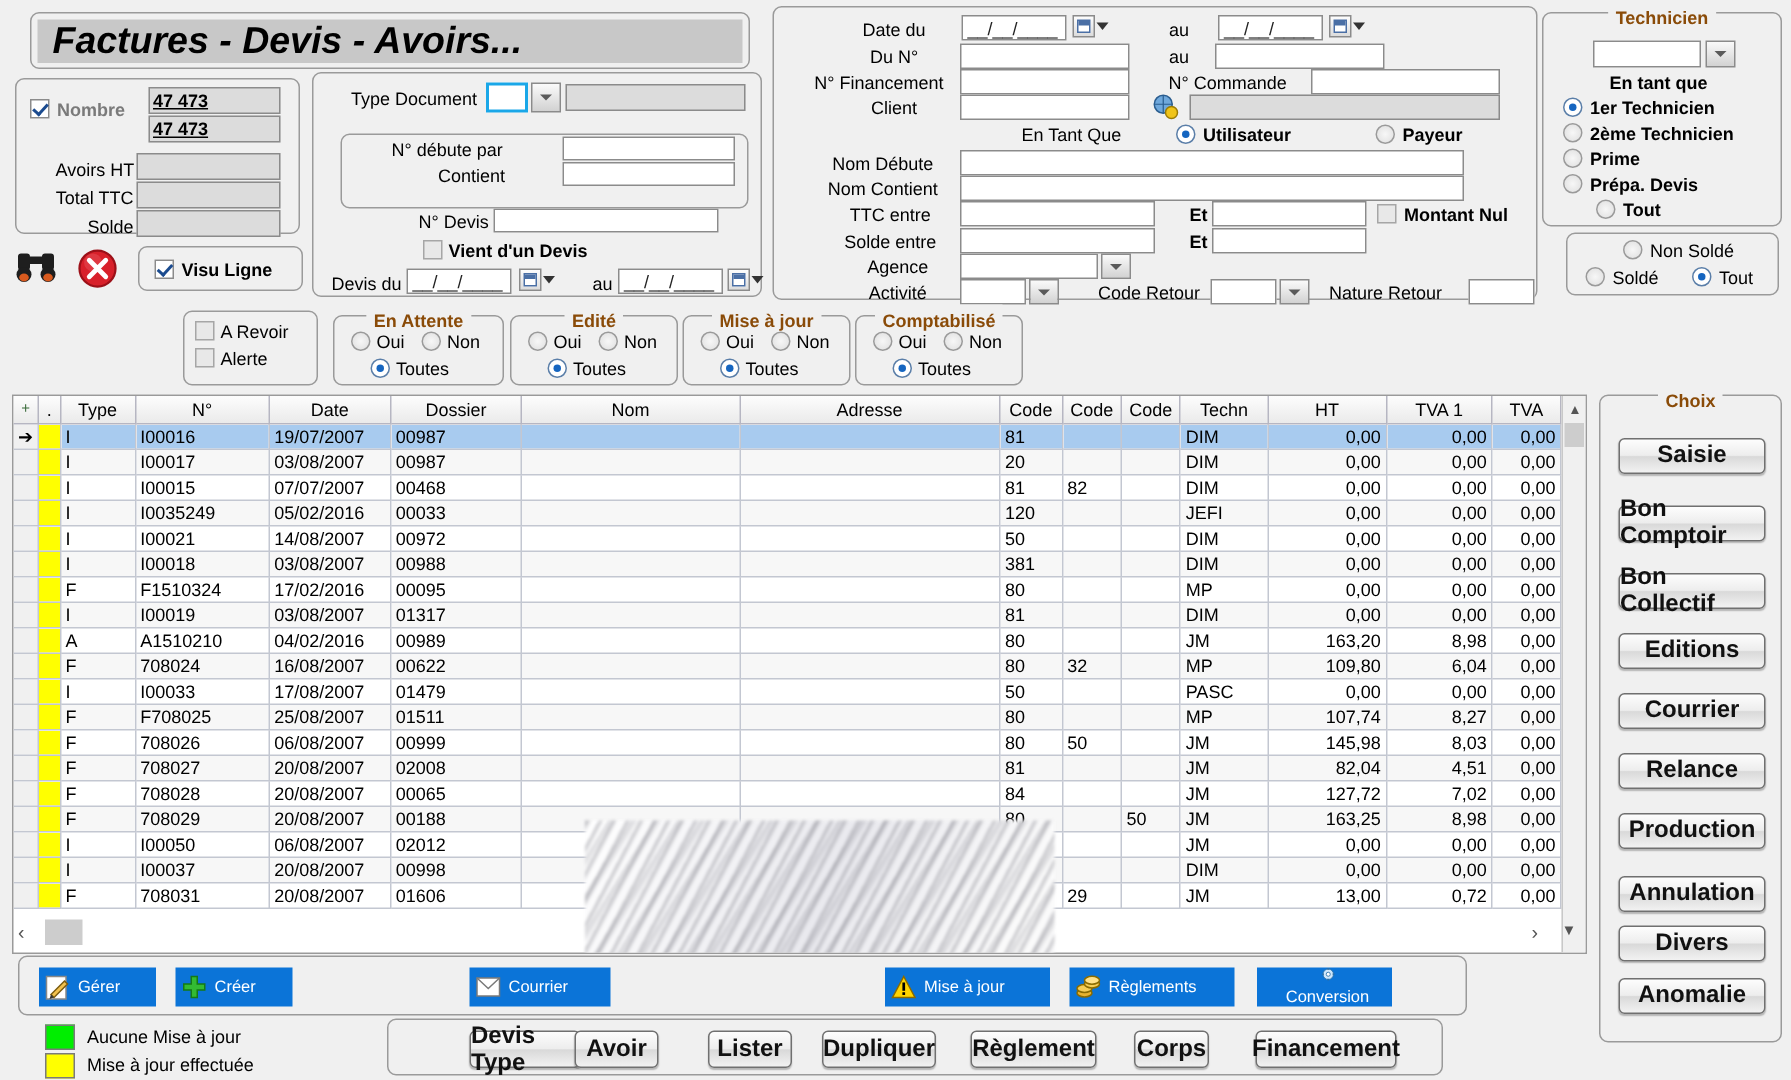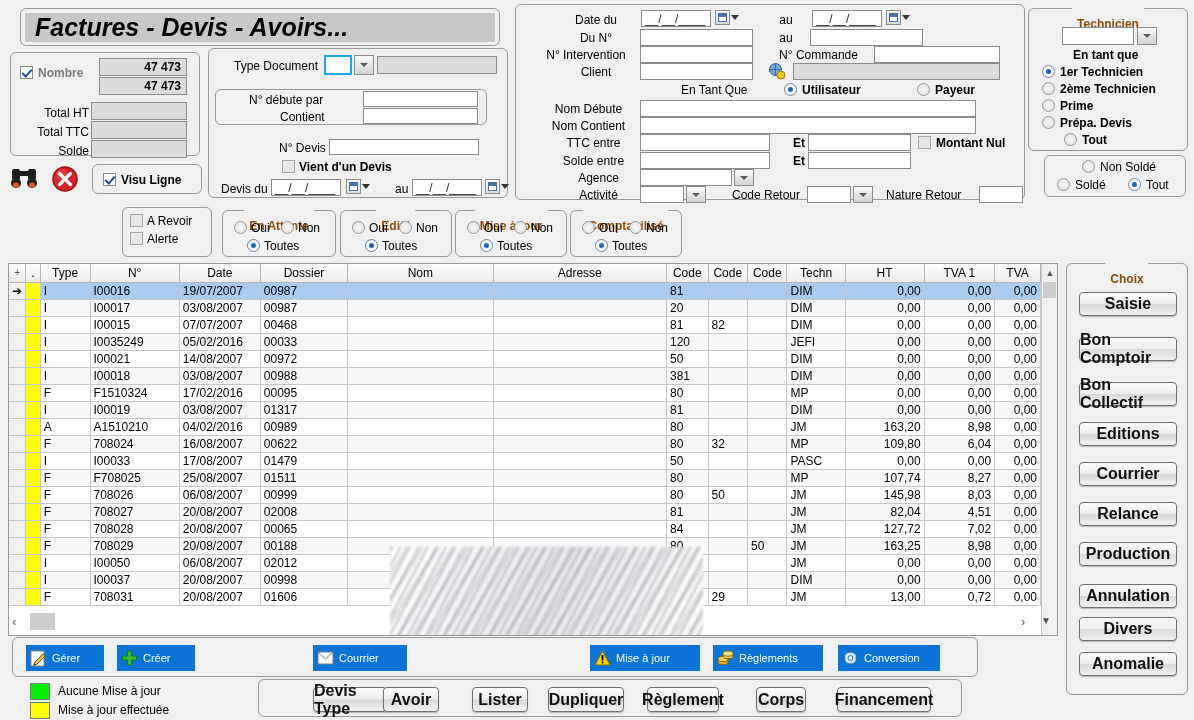--- a/index.html
+++ b/index.html
@@ -20,7 +20,7 @@
   }
   .grp > .cap {
     position:absolute; top:-8px; left:50%; transform:translateX(-50%);
-    background:#f0f0f0; padding:16px 5px; font-weight:bold; color:#8a4b08;
+    background:#f0f0f0; padding:4px 5px; font-weight:bold; color:#8a4b08;
     font-size:12px; white-space:nowrap;
   }
   .lbl { position:absolute; white-space:nowrap; }

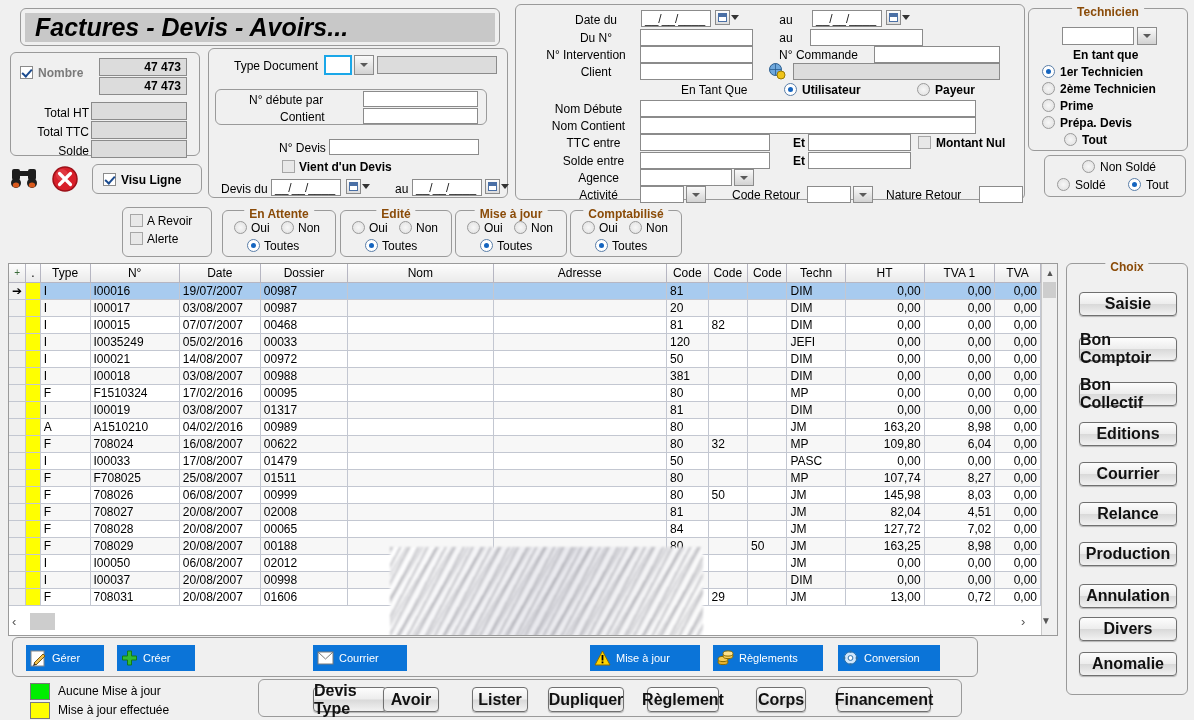--- a/index.html
+++ b/index.html
@@ -224,7 +224,7 @@
   <span class="lbl r" style="left:250px;top:26px;width:40px;">au</span>
   <input class="inp" style="left: 294px; top: 24px; width: 113px; height: 17px;" value="">
 
-  <span class="lbl r" style="left:20px;top:43px;width:100px;">N° Intervention</span>
+  <span class="lbl r" style="left:20px;top:43px;width:100px;">N° Financement</span>
   <input class="inp" style="left: 124px; top: 41px; width: 113px; height: 17px;" value="">
   <span class="lbl r" style="left:250px;top:43px;width:105px;">N° Commande</span>
   <input class="inp" style="left: 358px; top: 41px; width: 126px; height: 17px;" value="">

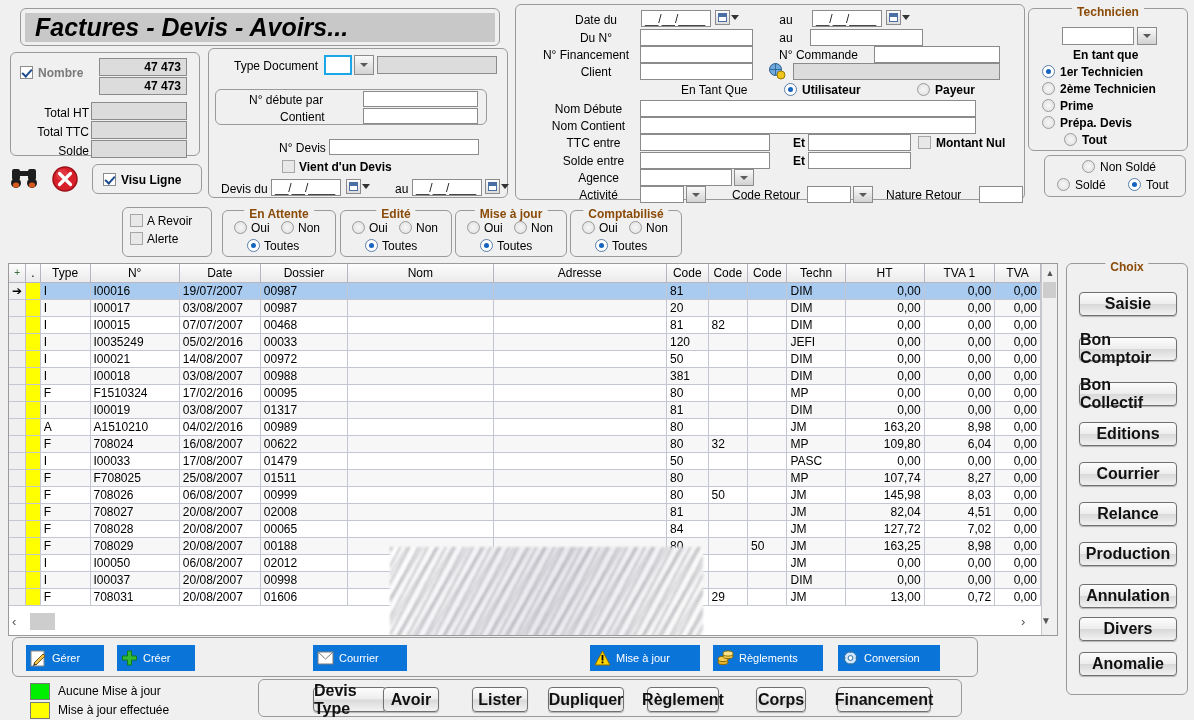--- a/index.html
+++ b/index.html
@@ -31,7 +31,7 @@
     padding:0 2px; line-height:1;
   }
   .inp.ro { background:#dcdcdc; }
-  .inp.num { text-align:right; font-weight:bold; padding-right:5px; }
+  .inp.num { font-weight:bold; padding-right:5px;text-decoration:underline; }
   .datefield {
     position:absolute; background:#fff; border:1px solid #8b8b8b;
     font-size:12px; color:#222; letter-spacing:0px; padding-left:3px;

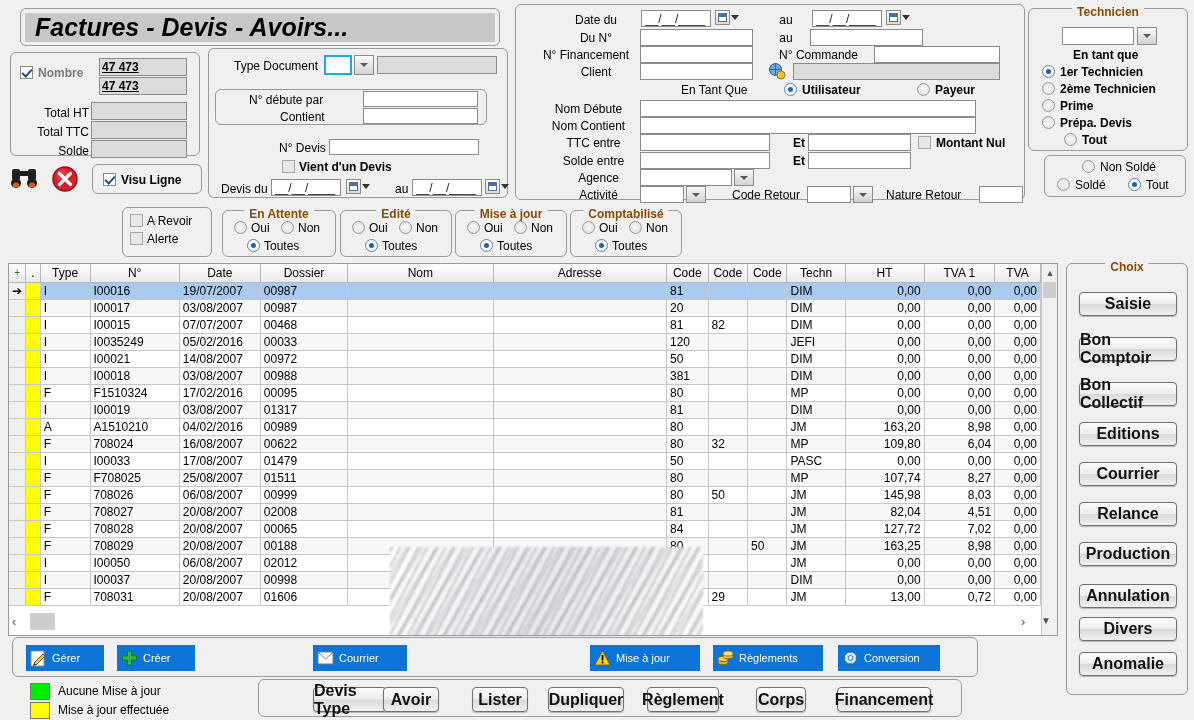--- a/index.html
+++ b/index.html
@@ -170,7 +170,7 @@
     </span>
   <span class="inp ro" style="left:168px;top:7px;width:120px;height:18px;"></span>
 
-  <div class="grp" style="left:6px;top:40px;width:272px;height:36px;">
+  <div class="grp" style="left:18px;top:40px;width:272px;height:50px;">
     <span class="lbl" style="left:33px;top:3px;">N° débute par</span>
     <input class="inp" style="left: 147px; top: 1px; width: 115px; height: 16px;" value="">
     <span class="lbl" style="left:64px;top:20px;">Contient</span>

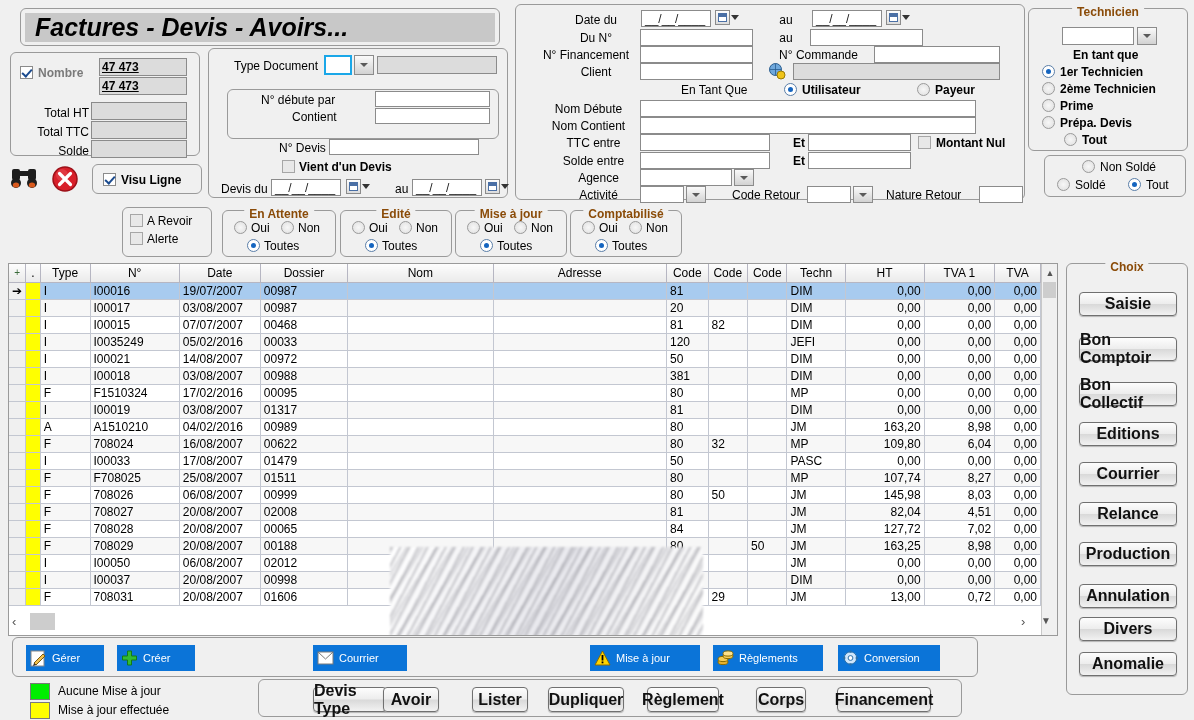--- a/index.html
+++ b/index.html
@@ -133,7 +133,7 @@
   <span class="inp ro num" style="left:88px;top:5px;width:88px;height:18px;line-height:17px;">47 473</span>
   <span class="inp ro num" style="left:88px;top:24px;width:88px;height:18px;line-height:17px;">47 473</span>
 
-  <span class="lbl" style="left:26px;top:53px;width:52px;text-align:right;">Total HT</span>
+  <span class="lbl" style="left:26px;top:53px;width:52px;text-align:right;">Avoirs HT</span>
   <span class="inp ro" style="left:80px;top:49px;width:96px;height:18px;"></span>
   <span class="lbl" style="left:20px;top:72px;width:58px;text-align:right;">Total TTC</span>
   <span class="inp ro" style="left:80px;top:68px;width:96px;height:18px;"></span>

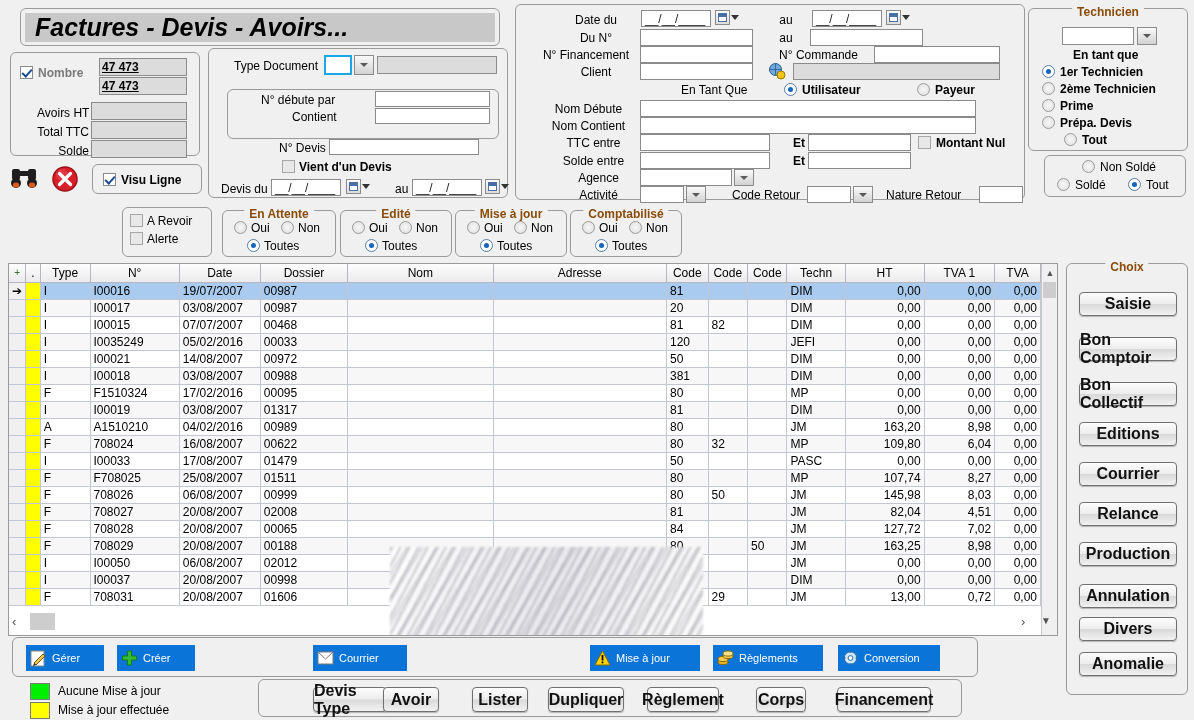--- a/index.html
+++ b/index.html
@@ -807,7 +807,7 @@
       </svg>
     <span>Règlements</span>
   </div>
-  <div class="bluebtn" style="left:825px;top:7px;width:102px;height:26px;">
+  <div class="bluebtn" style="left:825px;top:7px;width:90px;height:26px;flex-direction:column;">
     <svg width="17" height="16" viewBox="0 0 17 16">
         <circle cx="8.5" cy="8" r="6.2" fill="#cfe6fb" stroke="#2a6fa8"></circle>
         <circle cx="8.5" cy="8" r="2.4" fill="#fff" stroke="#2a6fa8"></circle>

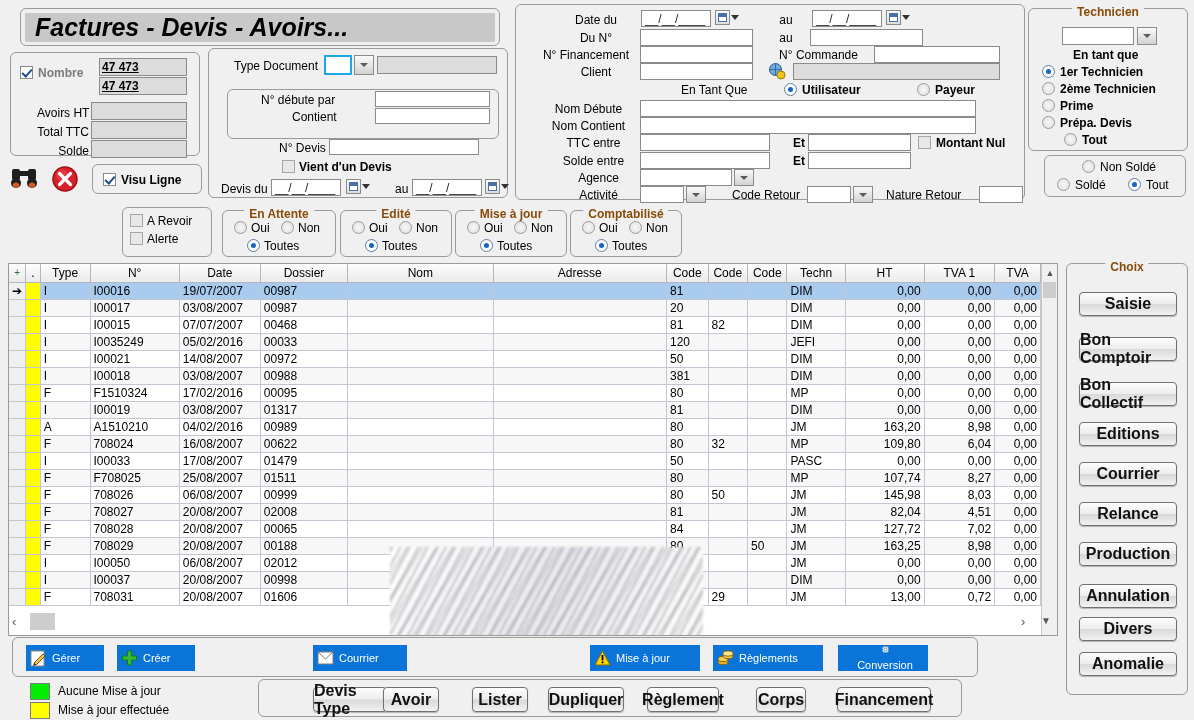--- a/index.html
+++ b/index.html
@@ -840,7 +840,7 @@
       <div class="btn3d" style="left: 289px; top: 7px; width: 76px; height: 25px;">
         <span>Dupliquer</span>
       </div>
-      <div class="btn3d" style="left: 388px; top: 7px; width: 72px; height: 25px;">
+      <div class="btn3d" style="left: 388px; top: 7px; width: 84px; height: 25px;">
         <span>Règlement</span>
       </div>
       <div class="btn3d" style="left: 497px; top: 7px; width: 50px; height: 25px;">

